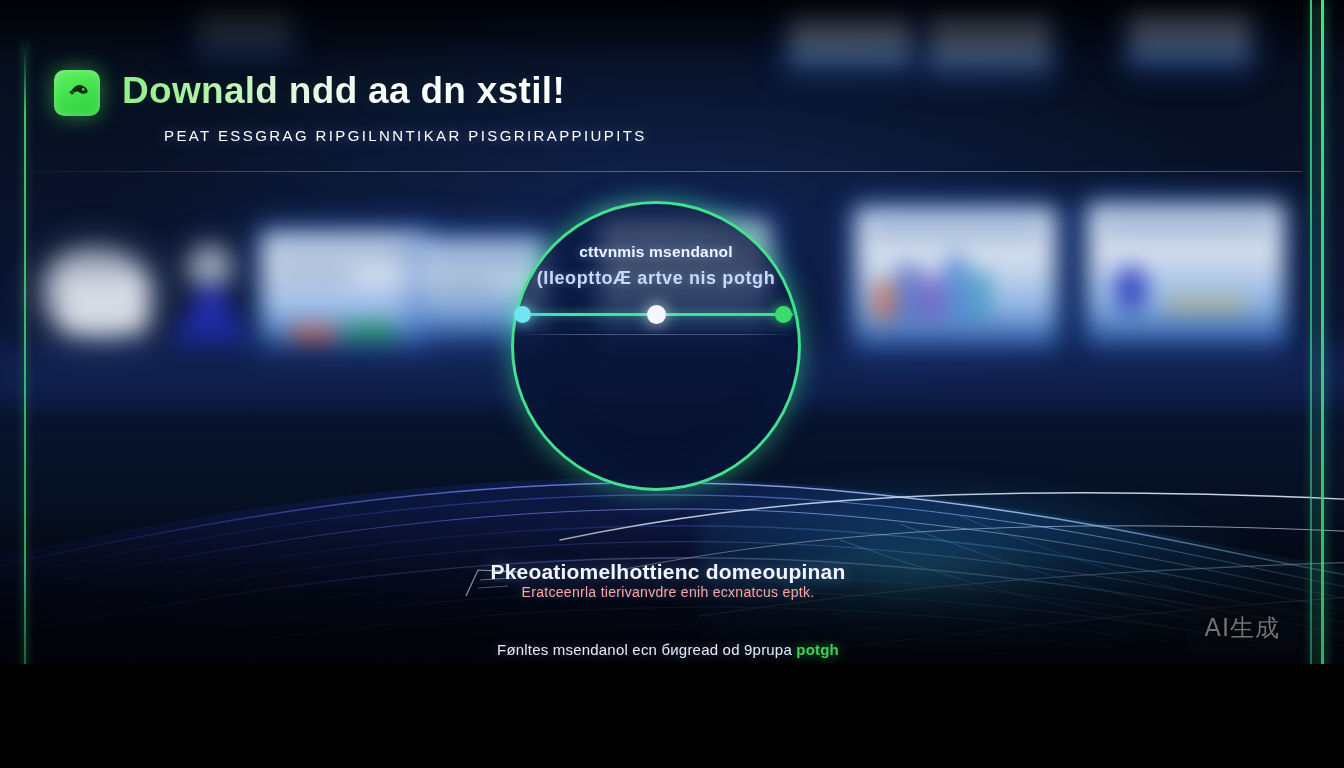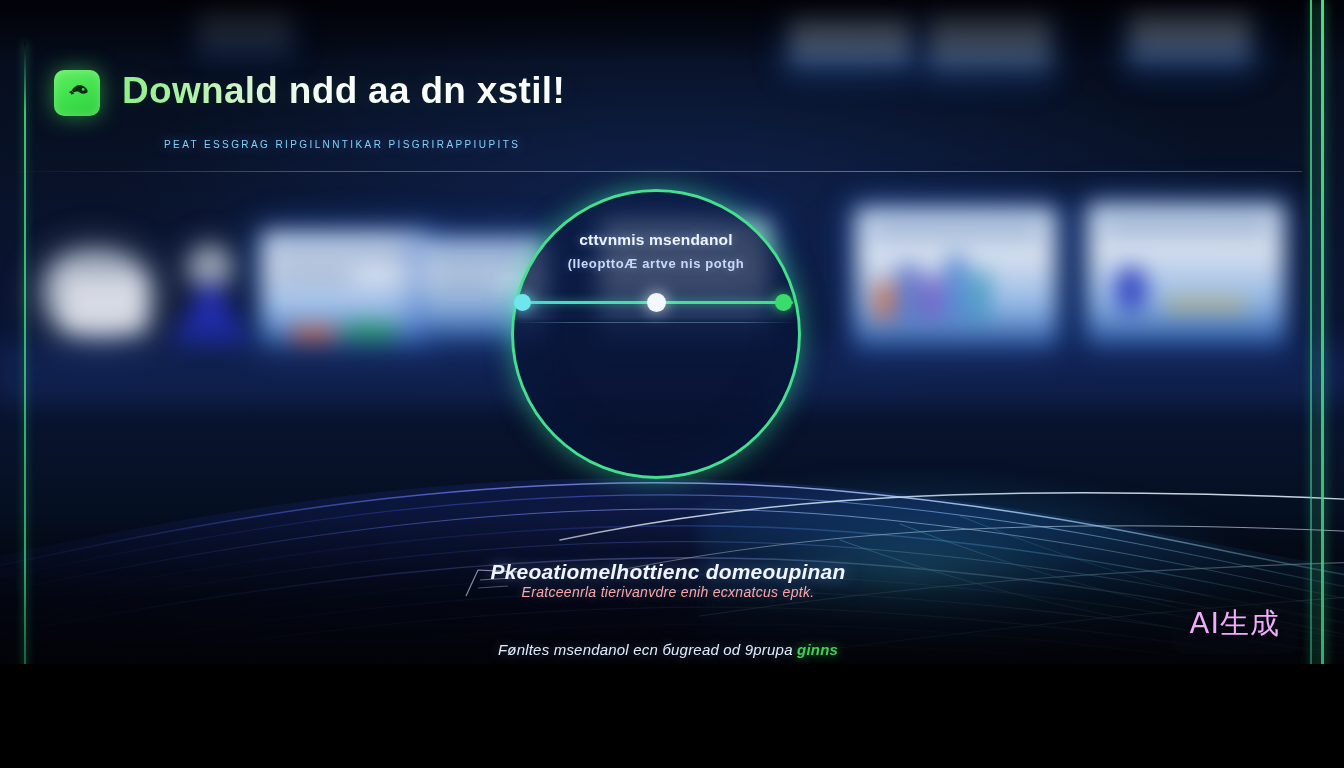--- a/index.html
+++ b/index.html
@@ -123,11 +123,11 @@
     white-space: nowrap;
   }
   .sub-title {
-    margin: 28px 0 0 42px;
-    font-size: 10px;
+    margin: 16px 0 0 42px;
+    font-size: 15px;
     font-weight: 500;
     letter-spacing: 2.4px;
-    color: #7dd3fc;
+    color: #ffffff;
     text-shadow: 0 0 12px rgba(150,185,255,.5);
     white-space: nowrap;
   }

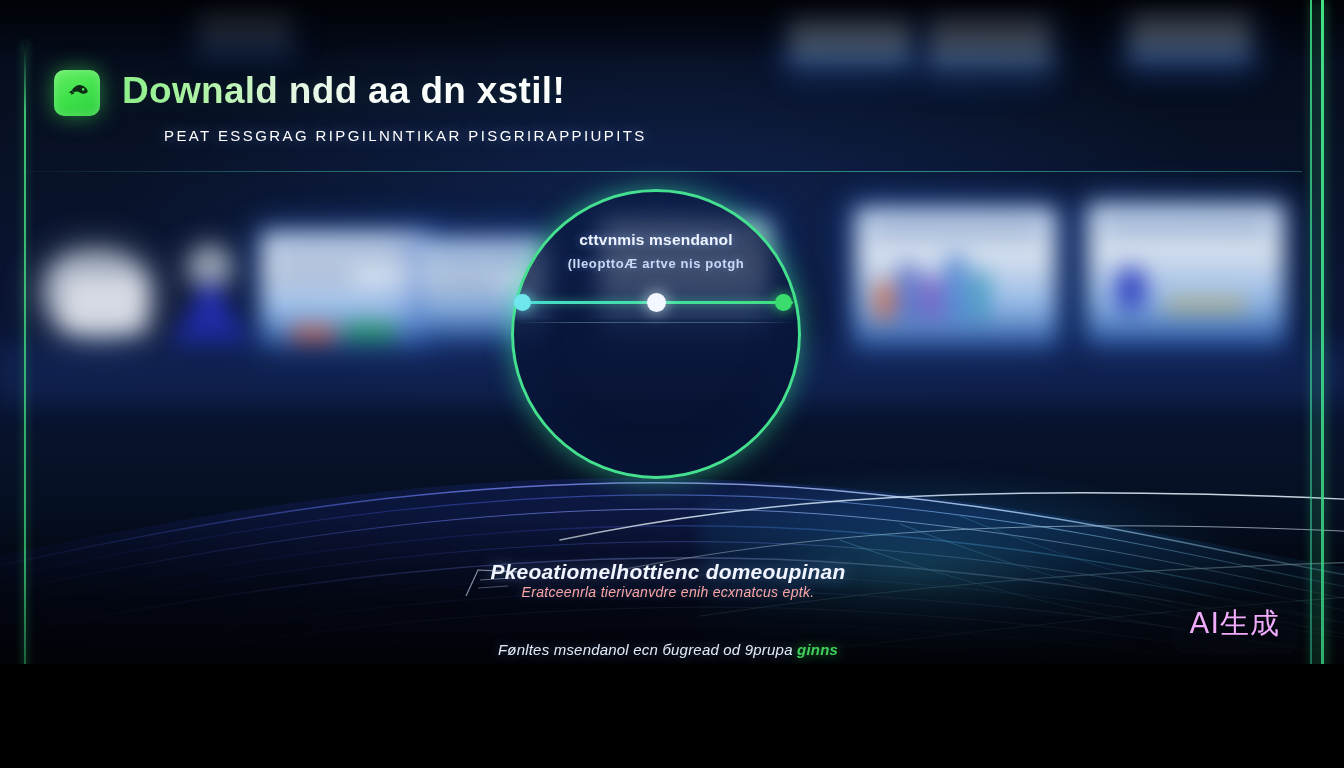--- a/index.html
+++ b/index.html
@@ -133,7 +133,7 @@
   }
 
   
-  .circle-wrap { position:absolute; left:511px; top:189px; width:290px; height:290px; }
+  .circle-wrap { position:absolute; left:511px; top:201px; width:290px; height:290px; }
   .circle-disc {
     position:absolute; inset:0;
     border-radius:50%;

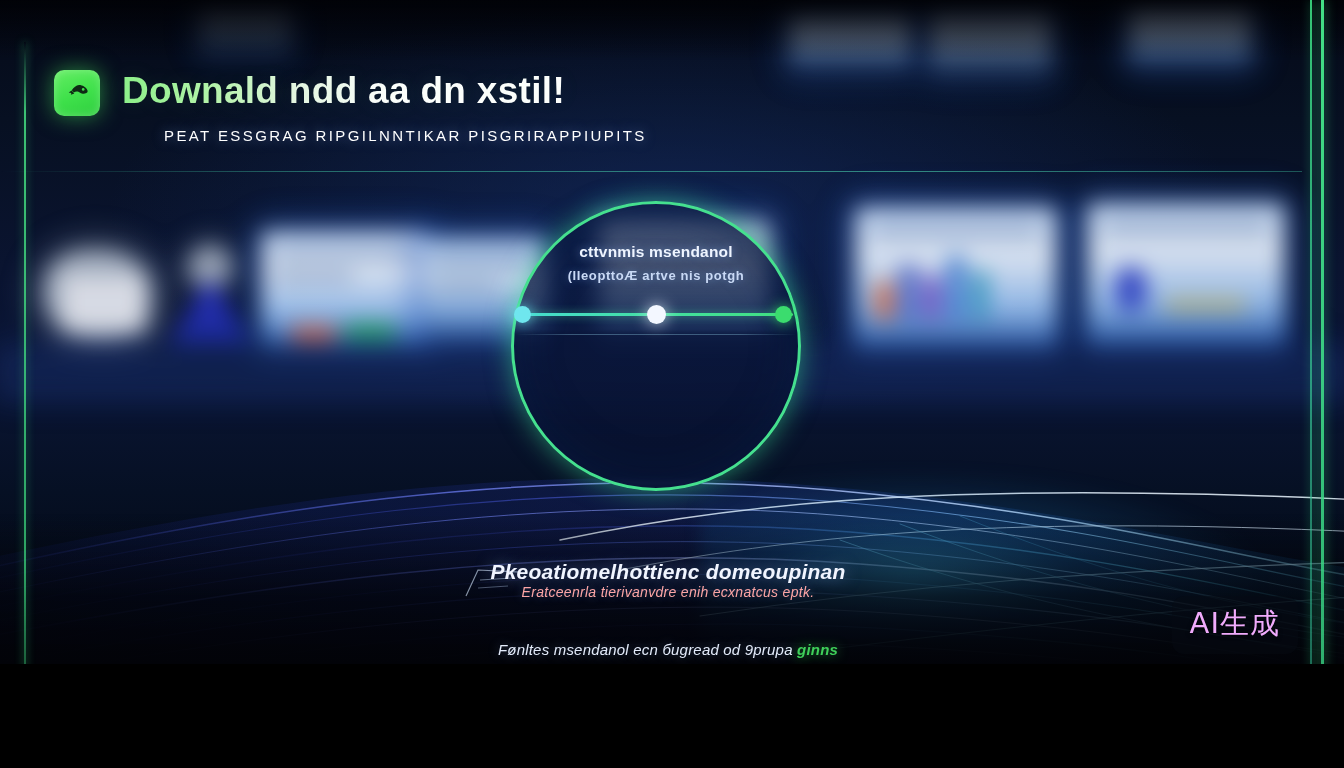--- a/index.html
+++ b/index.html
@@ -154,7 +154,7 @@
   }
   .circ-sublabel {
     position:absolute; left:0; right:0; top:67px; text-align:center;
-    font-size:13px; font-weight:600; color:#c9d9f5; letter-spacing:.6px;
+    font-size:18px; font-weight:600; color:#c9d9f5; letter-spacing:.6px;
     text-shadow: 0 0 8px rgba(130,175,245,.45);
   }
   .track {

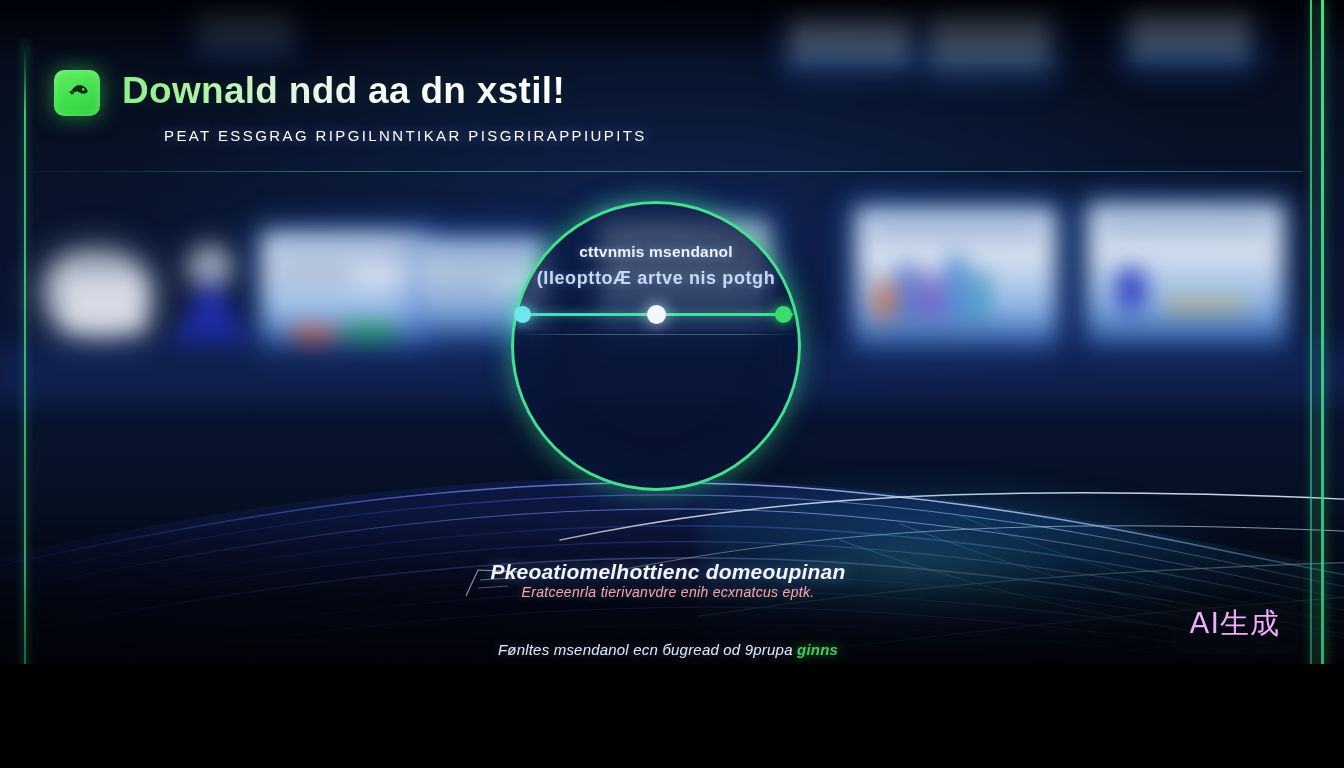--- a/index.html
+++ b/index.html
@@ -179,7 +179,7 @@
   }
 
   
-  .bottom-copy { position:absolute; left:0; right:8px; top:560px; text-align:center;font-style:italic; }
+  .bottom-copy { position:absolute; left:0; right:8px; top:560px; text-align:center; }
   .bc-head {
     font-size:21px; font-weight:700; color:#f1f5ff; letter-spacing:.2px;
     text-shadow: 0 0 16px rgba(150,190,255,.5);

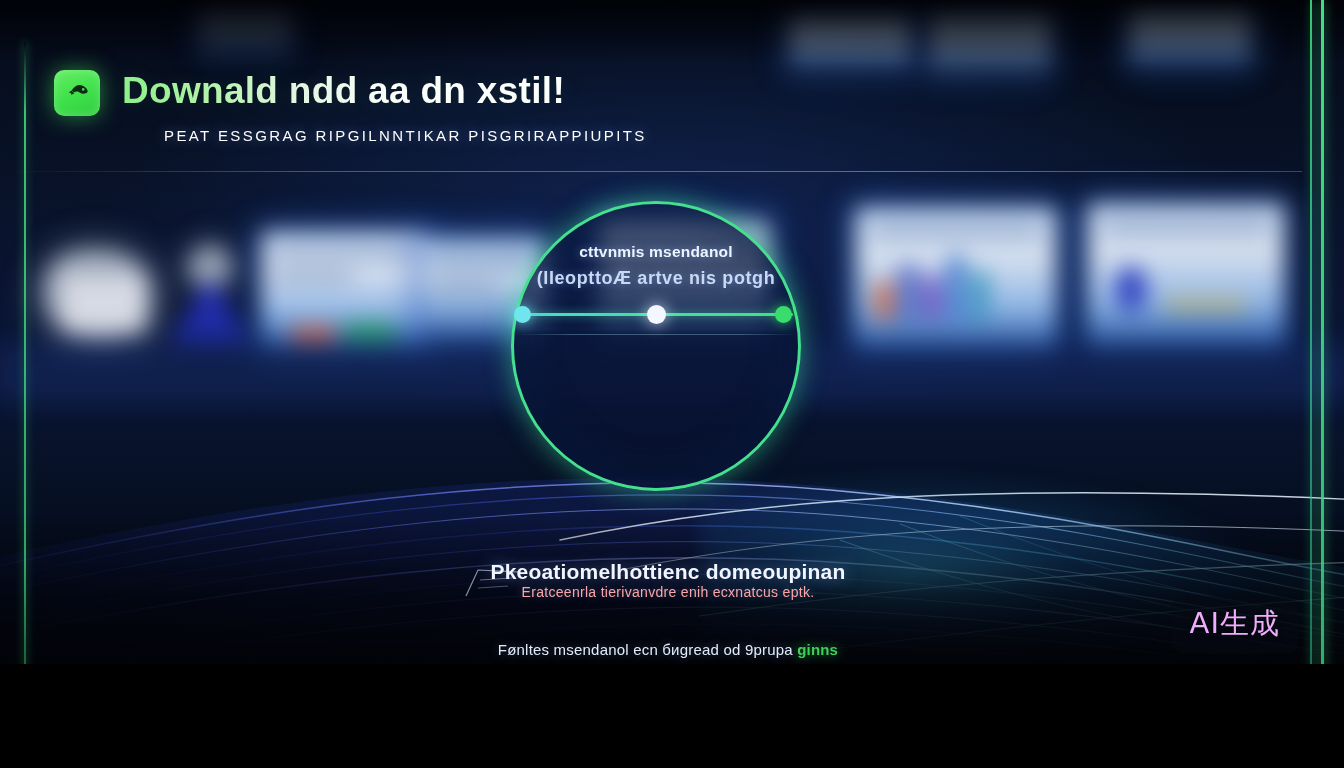--- a/index.html
+++ b/index.html
@@ -202,8 +202,8 @@
     padding:8px 18px 10px;
     border-radius:12px;
     background: rgba(6,10,20,.45);
-    color:#f0abfc;
-    font-size:29px;
+    color:#737373;
+    font-size:24px;
     letter-spacing:1px;
     text-shadow: 0 1px 4px rgba(0,0,0,.65);
     font-family: "DejaVu Sans", sans-serif;

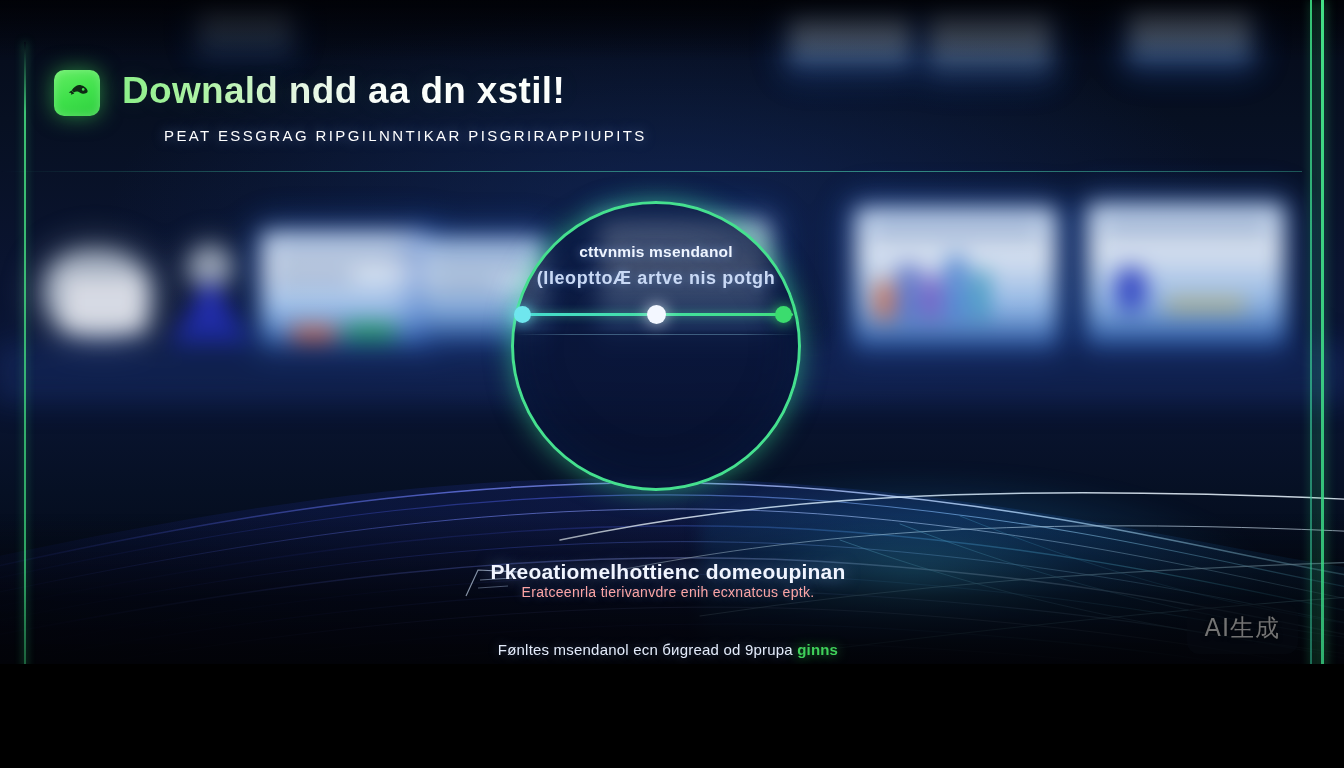--- a/index.html
+++ b/index.html
@@ -365,7 +365,7 @@
     <div class="bc-head">Pkeoatiomelhottienc domeoupinan</div>
     <div class="bc-sub">Eratceenrla tierivanvdre enih ecxnatcus eptk.</div>
     <div class="bc-foot">
-      <span>Fønltes msendanol ecn биgreaԁ od 9prupa </span><span class="accent">ginns</span>
+      <span>Fønltes msendanol ecn биgreaԁ od 9prupa </span><span class="accent">potgh</span>
     </div>
   </div>
 

